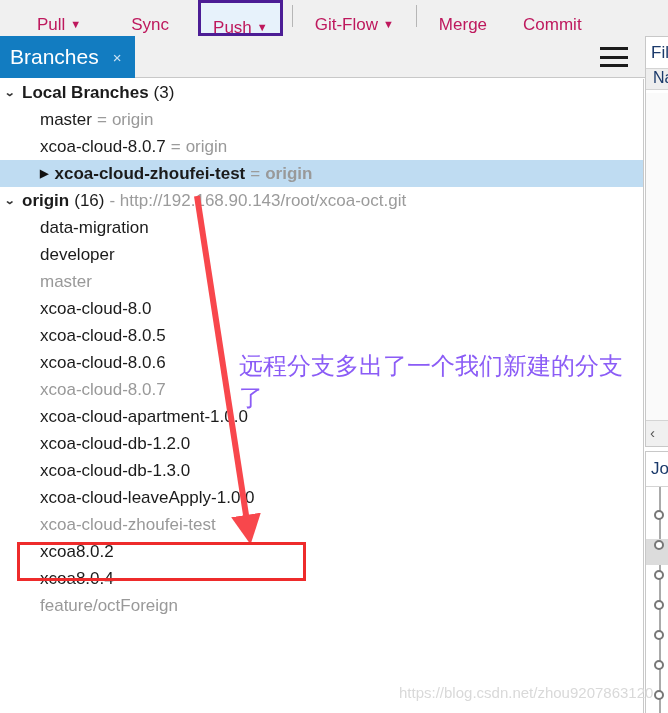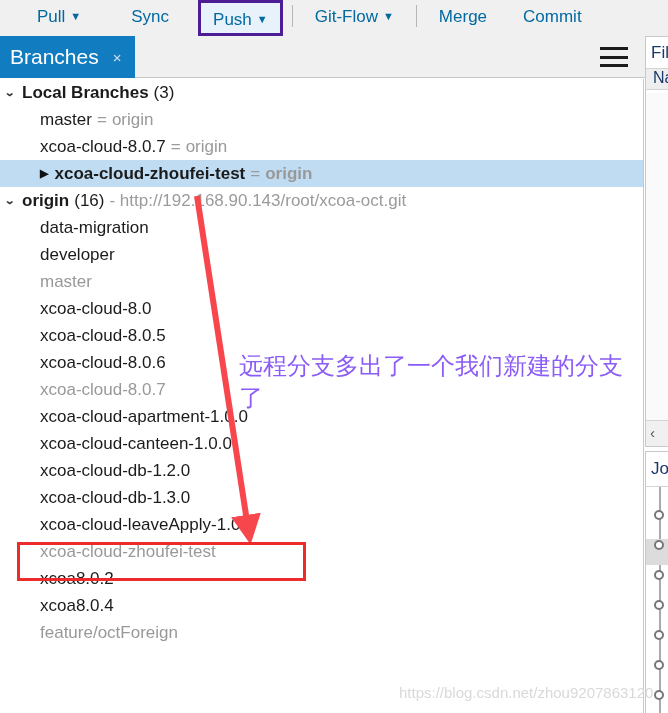--- a/index.html
+++ b/index.html
@@ -33,9 +33,9 @@
   .tb-btn {
     height: 32px;
     line-height: 32px;
-    padding: 0 12px;
+    padding: 8px 12px;
     font-size: 17px;
-    color: #0369a1;
+    color: #be185d;
     white-space: nowrap;
     box-sizing: border-box;
     background: transparent;

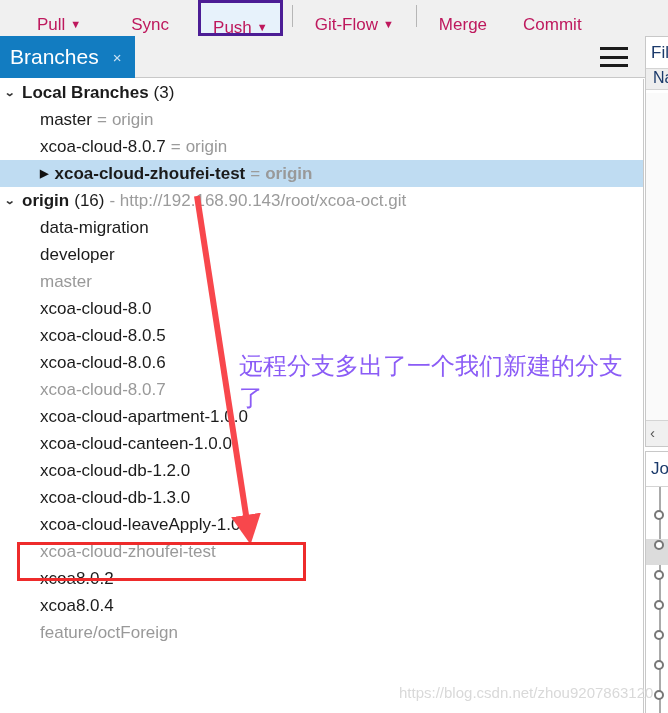--- a/index.html
+++ b/index.html
@@ -398,9 +398,6 @@
       </div>
     <div class="row child">
         <span>xcoa-cloud-apartment-1.0.0</span>
-      </div>
-    <div class="row child">
-        <span>xcoa-cloud-canteen-1.0.0</span>
       </div>
     <div class="row child">
         <span>xcoa-cloud-db-1.2.0</span>

